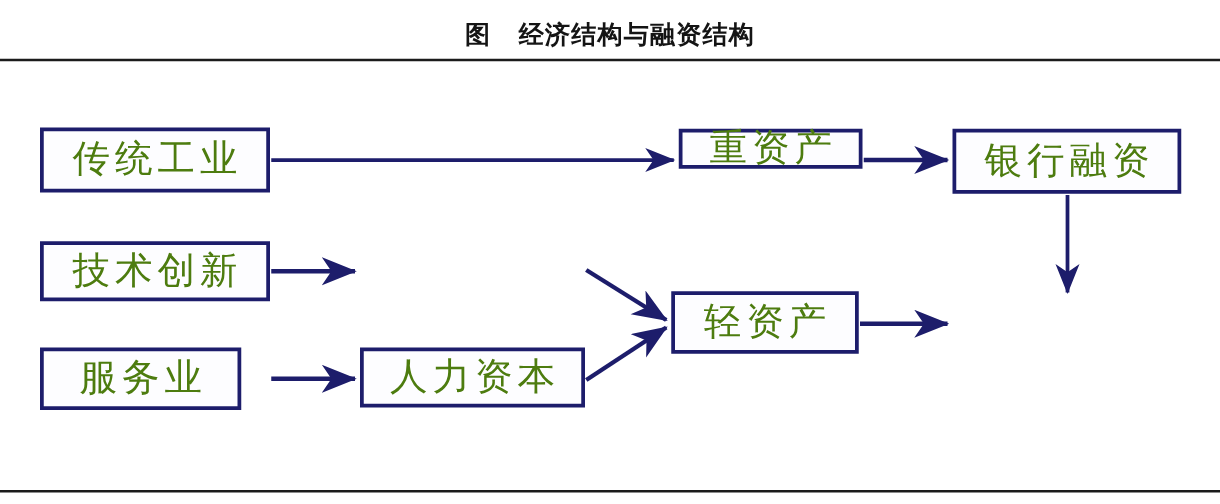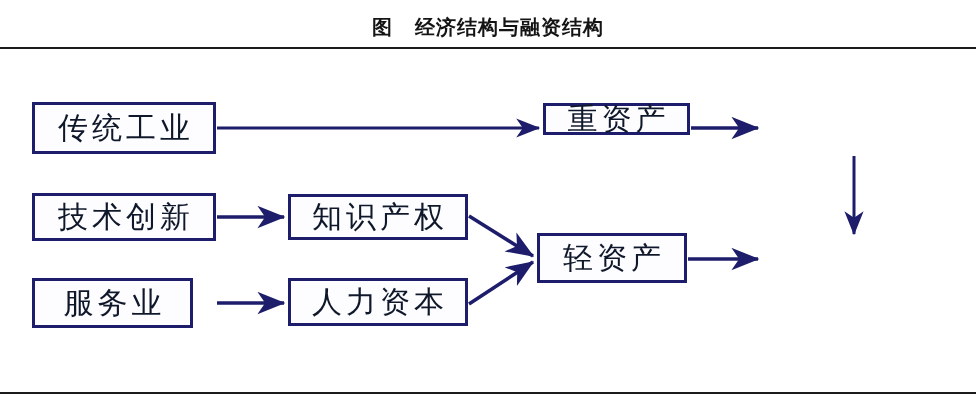--- a/index.html
+++ b/index.html
@@ -91,7 +91,7 @@
     display: flex;
     align-items: center;
     justify-content: center;
-    color: #0f172a;
+    color: #4d7c0f;
     font-size: 30px;
     font-weight: 400;
     letter-spacing: 4px;

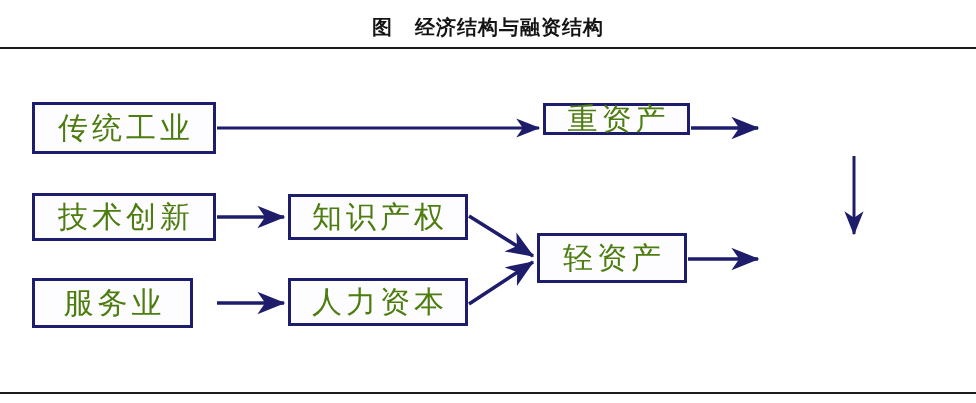--- a/index.html
+++ b/index.html
@@ -178,6 +178,9 @@
       <span class="node-label">轻资产</span>
     </div>
 
+    <div class="node n-bankfin">
+      <span class="node-label">银行融资</span>
+    </div>
 
 
   </div>

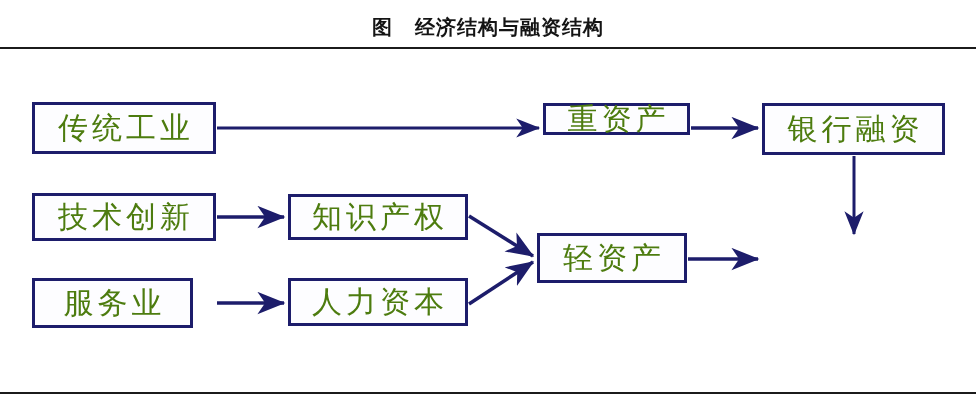--- a/index.html
+++ b/index.html
@@ -162,9 +162,6 @@
       <span class="node-label">服务业</span>
     </div>
 
-    <div class="node n-ip">
-      <span class="node-label">知识产权</span>
-    </div>
 
     <div class="node n-humancap">
       <span class="node-label">人力资本</span>

